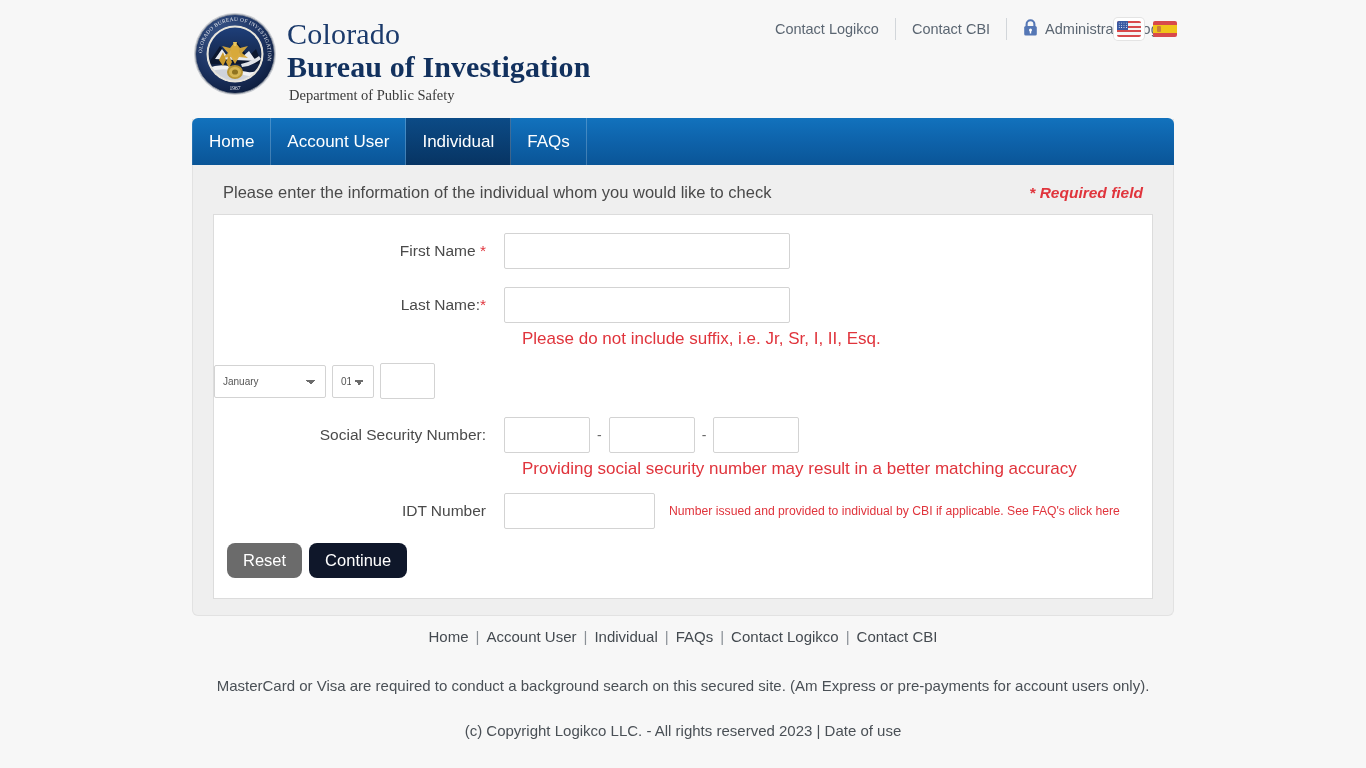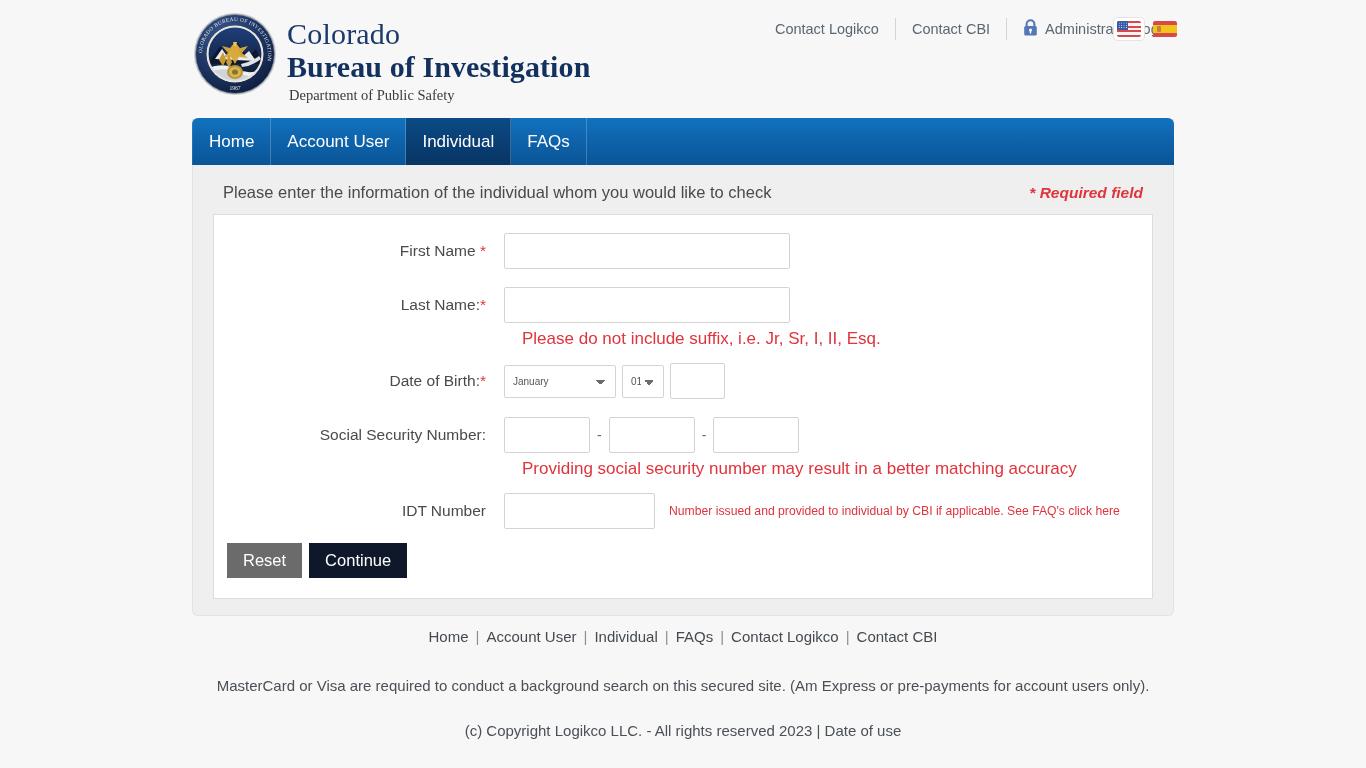--- a/index.html
+++ b/index.html
@@ -453,9 +453,6 @@
         <div class="spacer-xs"></div>
 
         <div class="frow">
-          <div class="flabel">
-            <span>Date of Birth:</span><span class="req">*</span>
-          </div>
           <div class="fcontrol">
             <select class="sel month-sel">
               <option>January</option>

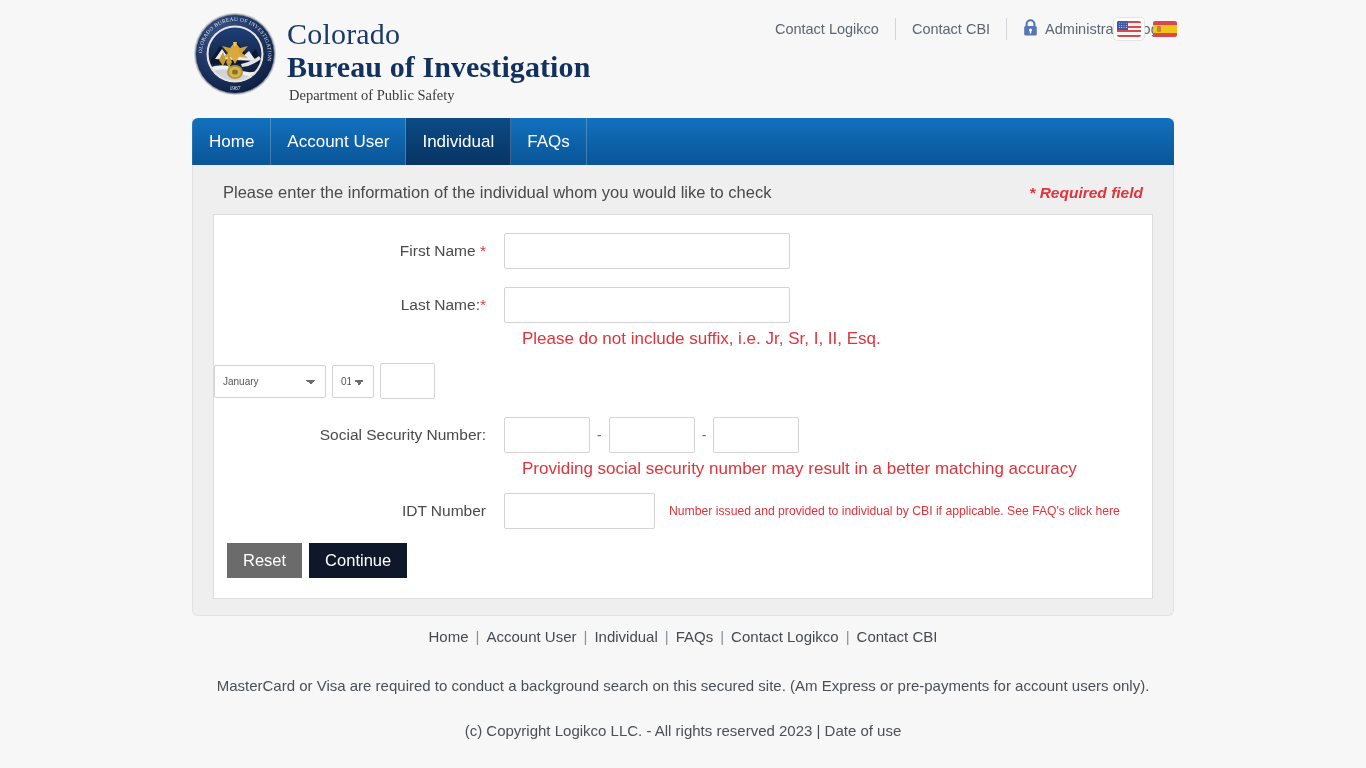--- a/index.html
+++ b/index.html
@@ -274,7 +274,7 @@
     font-size: 16.5px;
     color: #ffffff;
     border: none;
-    border-radius: 0;
+    border-radius: 8px;
     height: 35px;
     padding: 0 16px;
     cursor: pointer;

